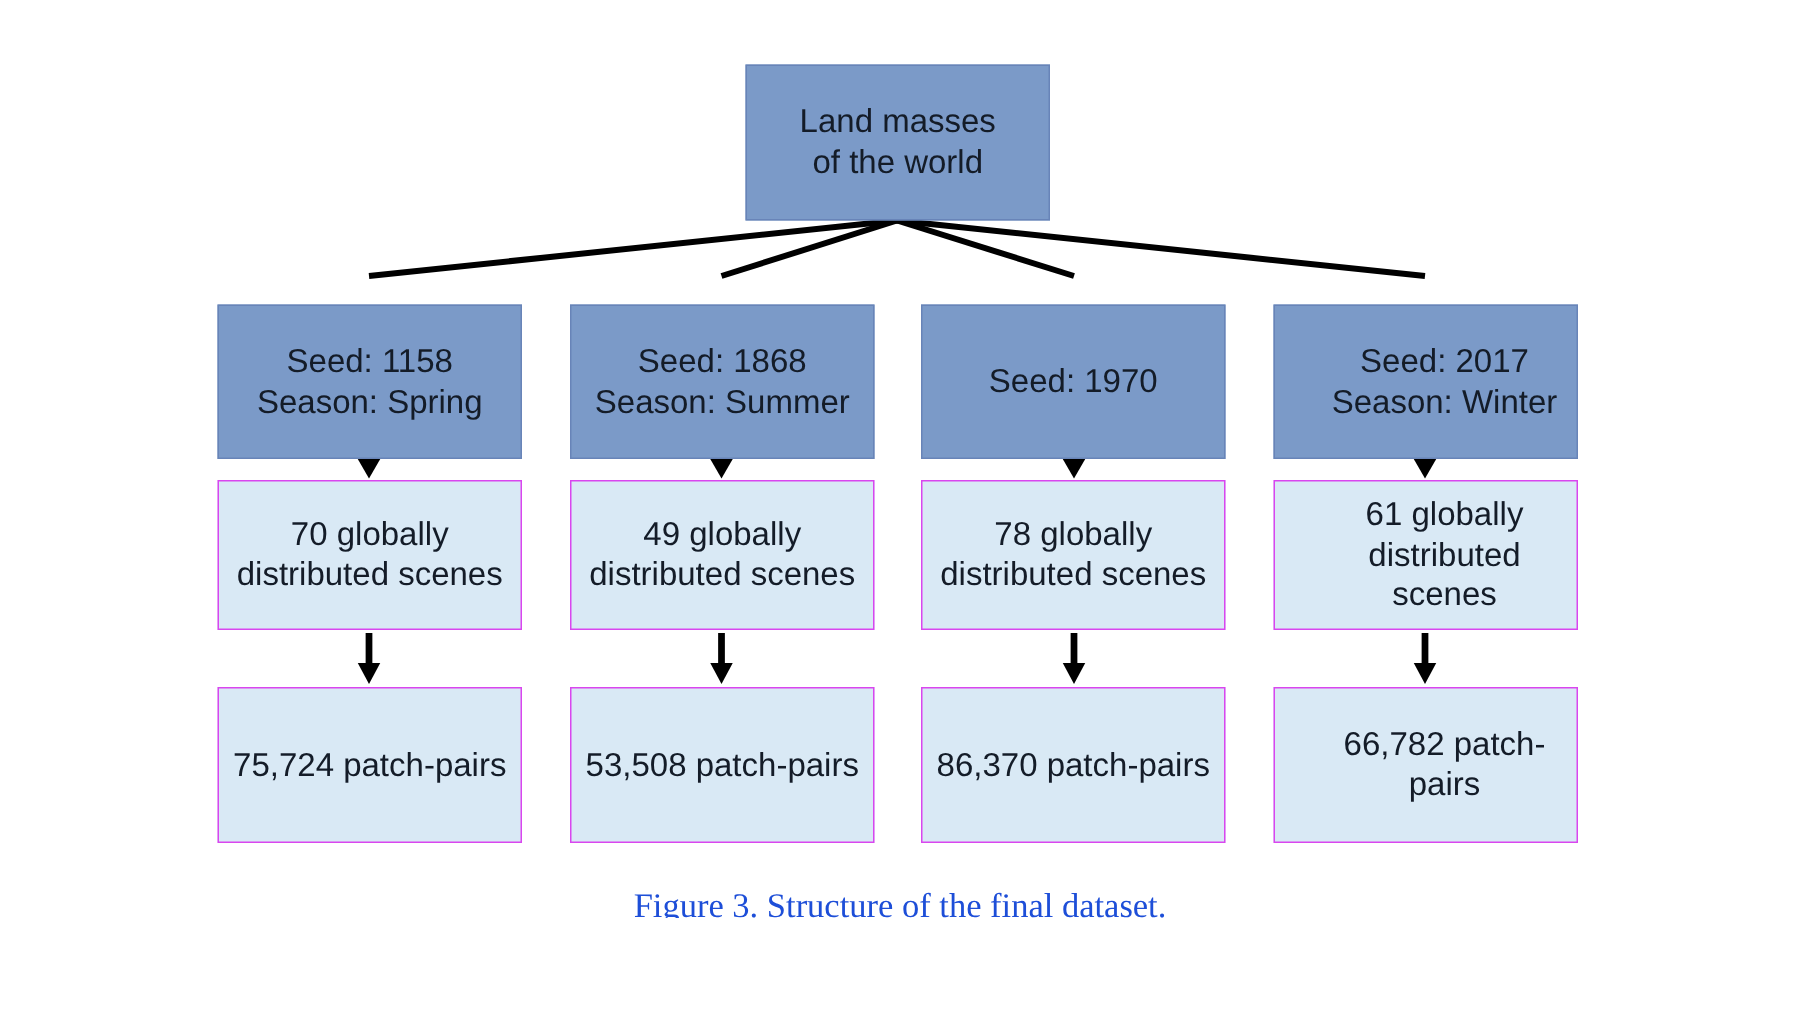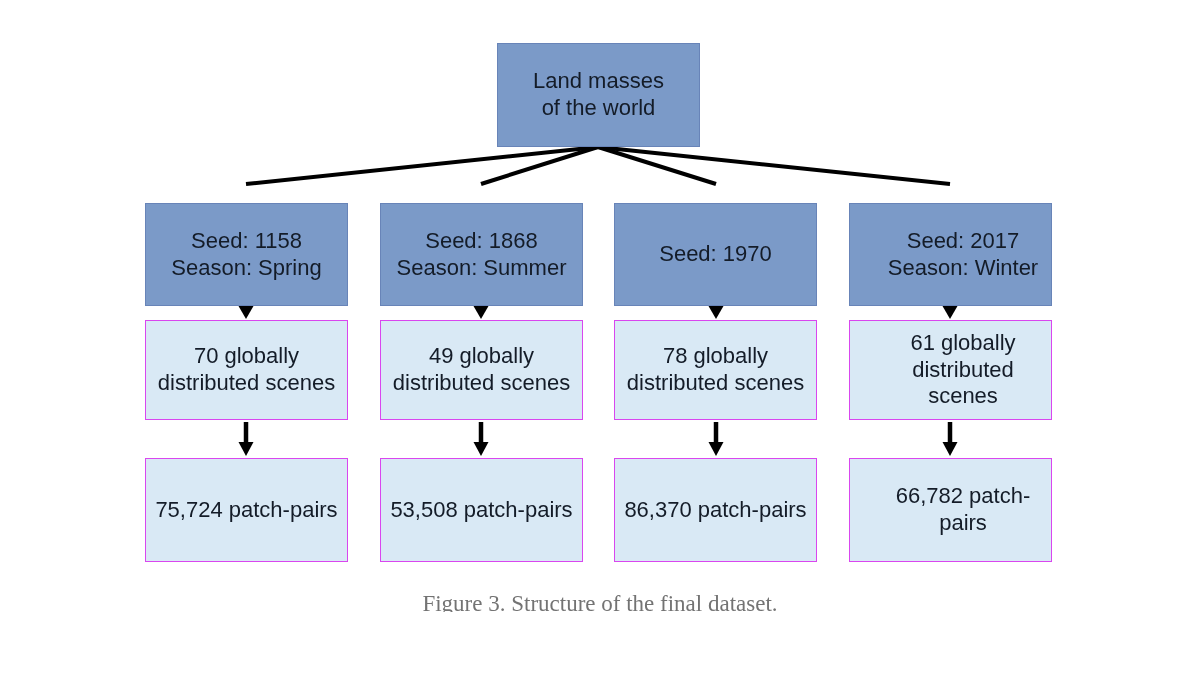--- a/index.html
+++ b/index.html
@@ -61,7 +61,7 @@
     text-align: center;
     font-family: "Liberation Serif", serif;
     font-size: 23px;
-    color: #737373;
+    color: #1d4ed8;
   }
 </style>
 </head>

